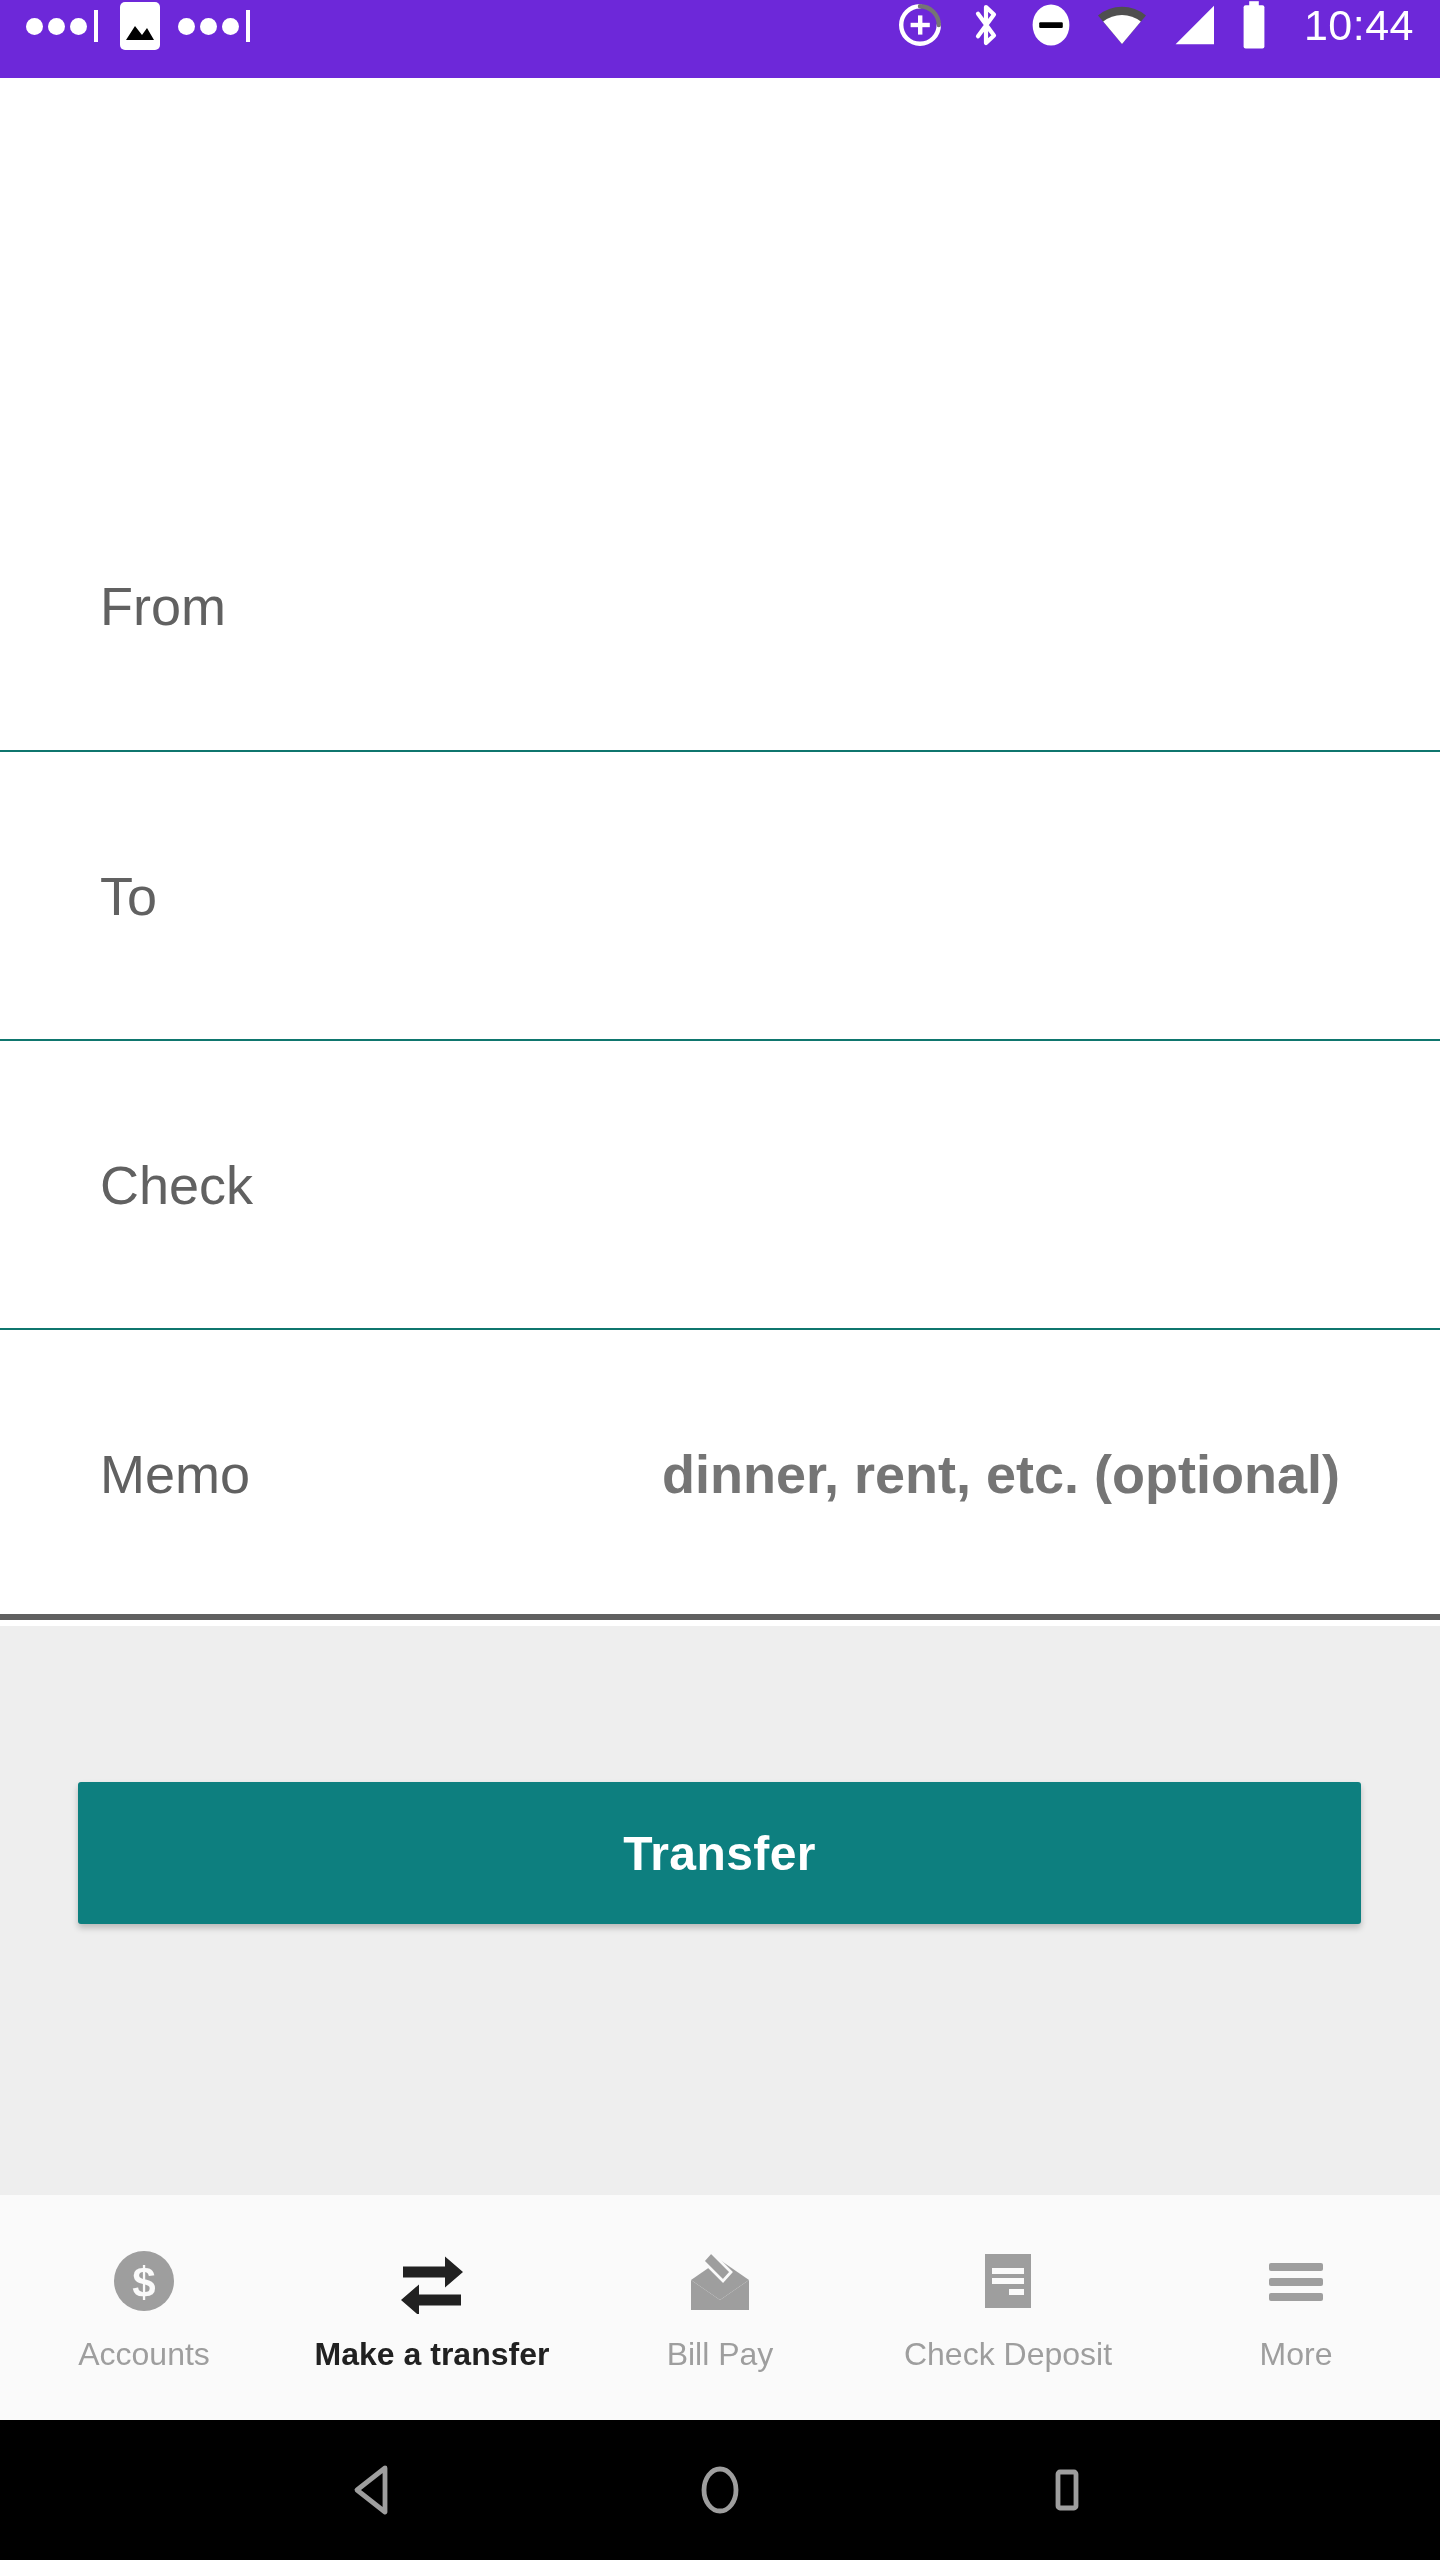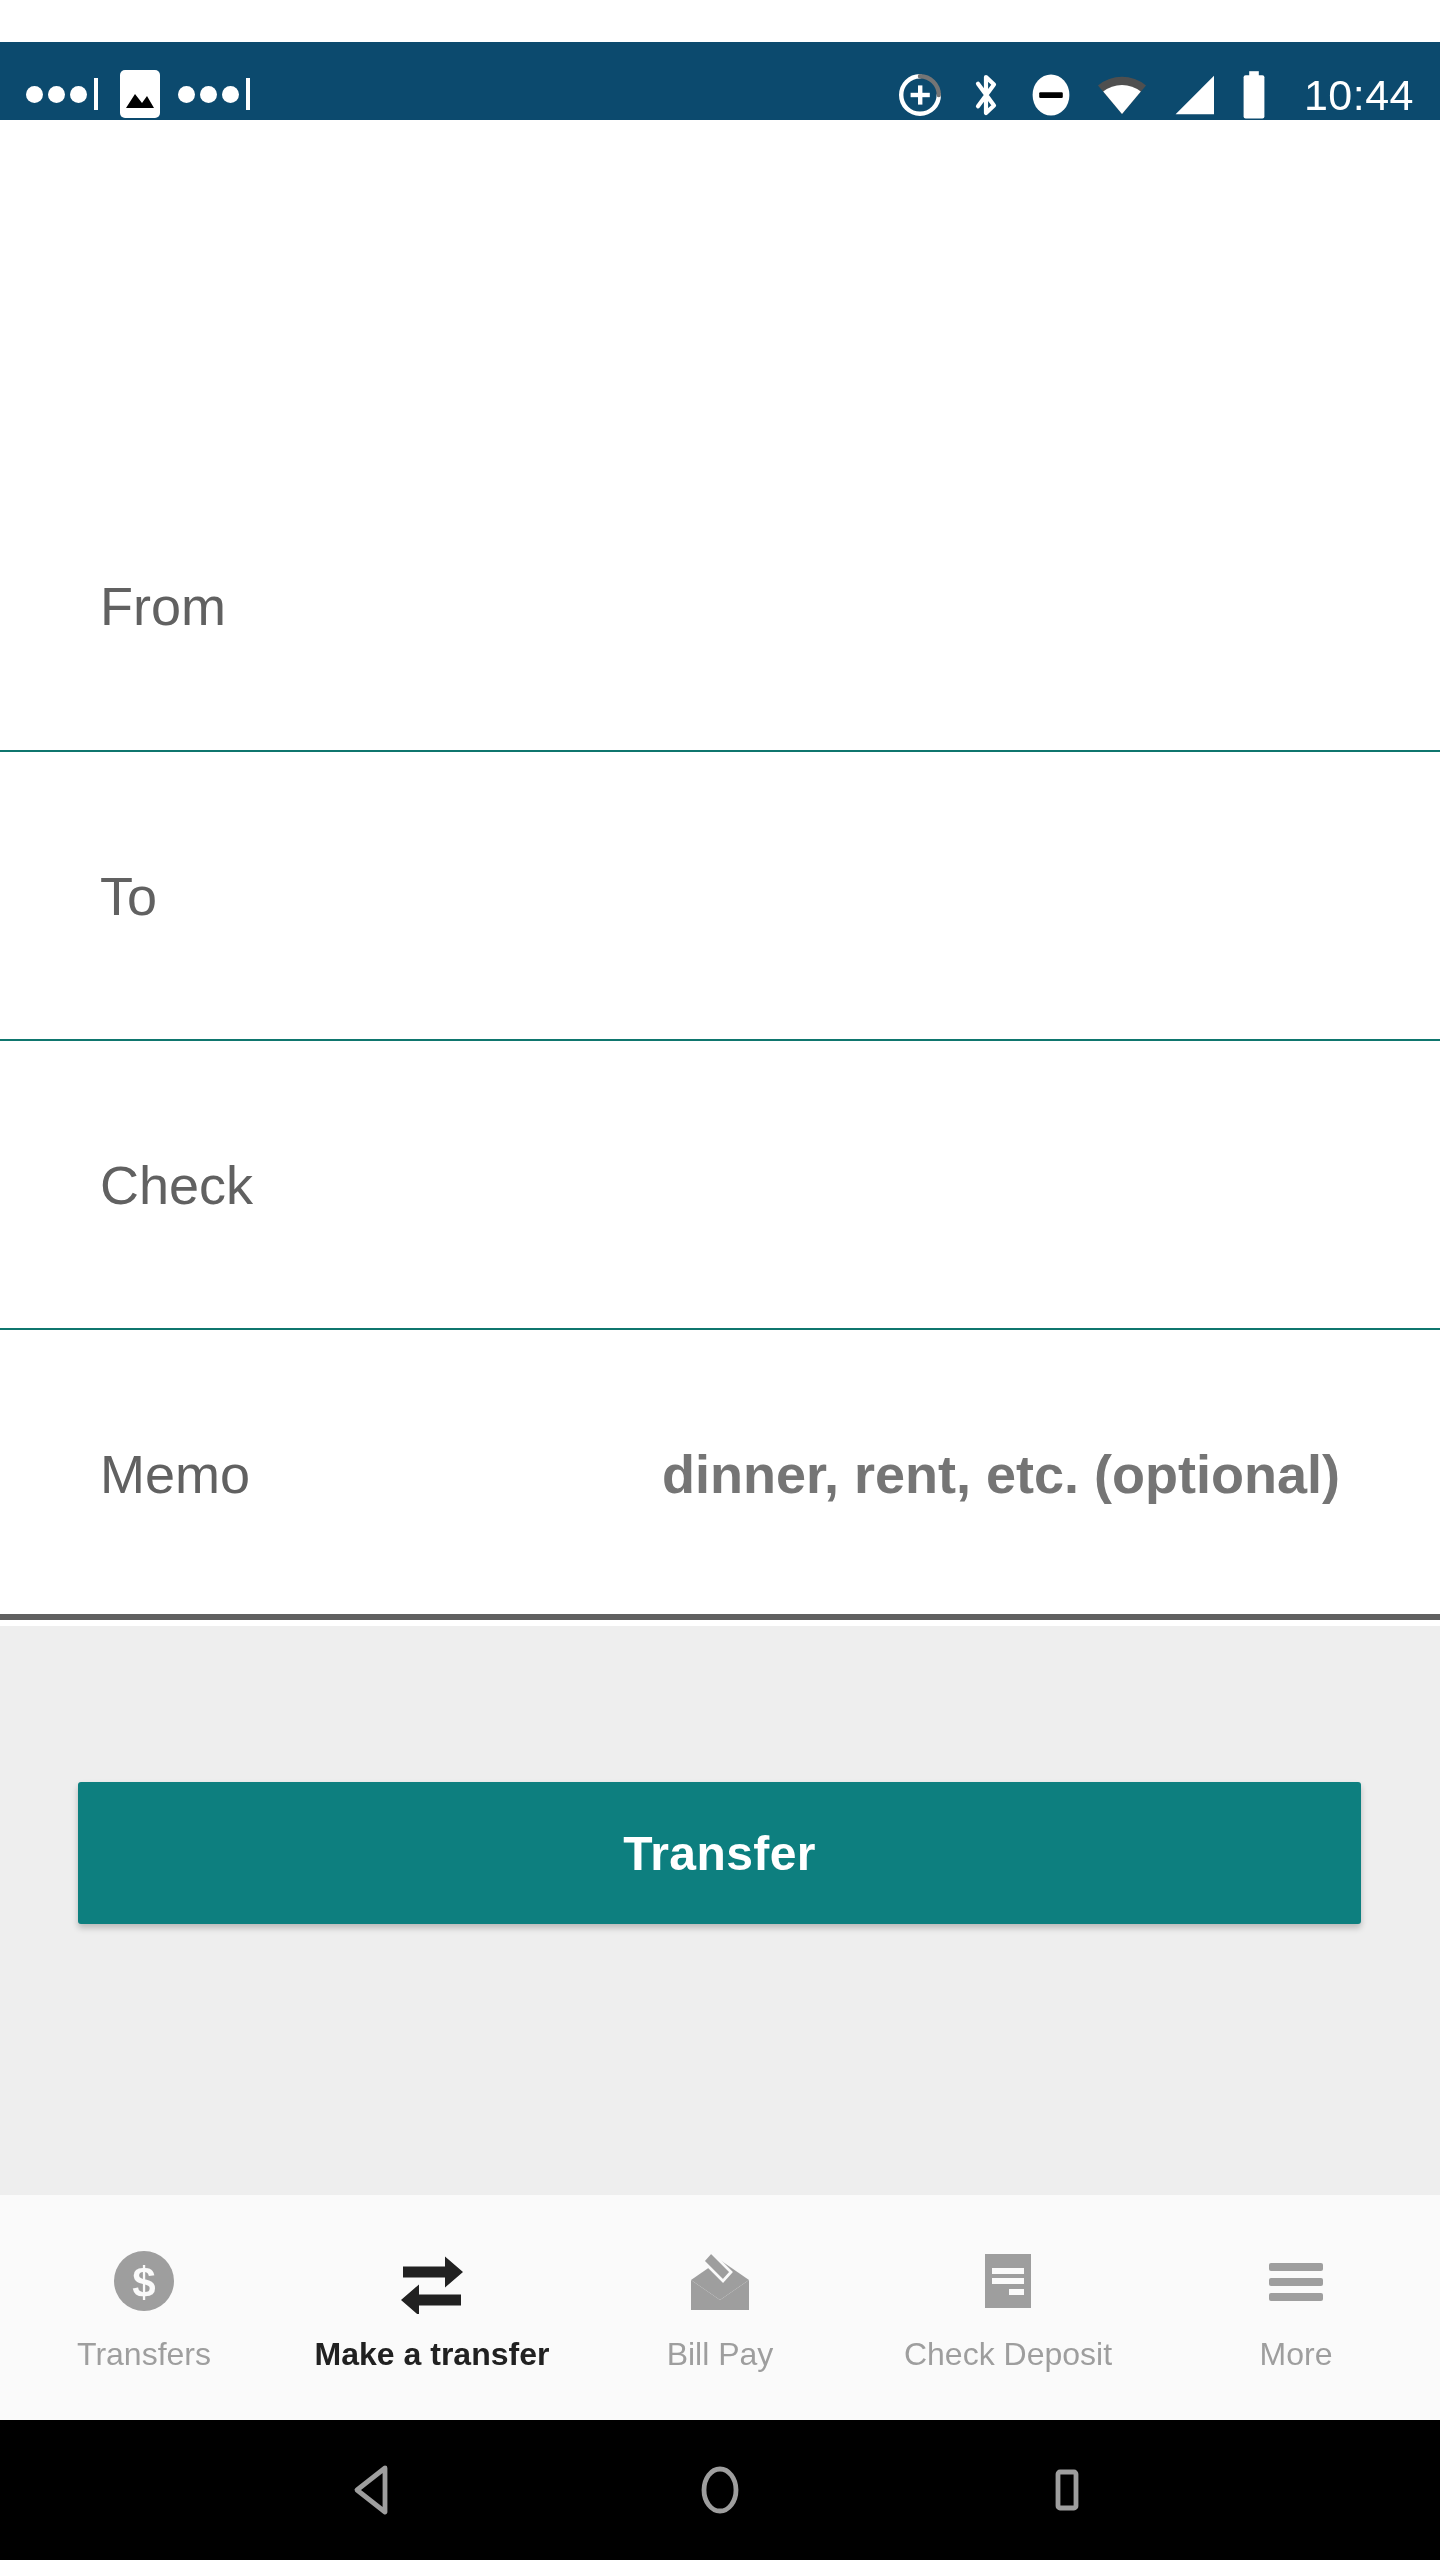--- a/index.html
+++ b/index.html
@@ -14,9 +14,8 @@
   
   .statusbar {
     position:absolute; top:0; left:0; width:1440px; height:78px;
-    background:#0c4a6e; display:flex; align-items:flex-end;
+    background:#6d28d9; display:flex; align-items:flex-start;
     padding:0 26px;
-    margin-top:42px;
   }
   .sb-left { display:flex; align-items:center; gap:0px; }
   .sb-right { margin-left:auto; display:flex; align-items:center; gap:22px; }

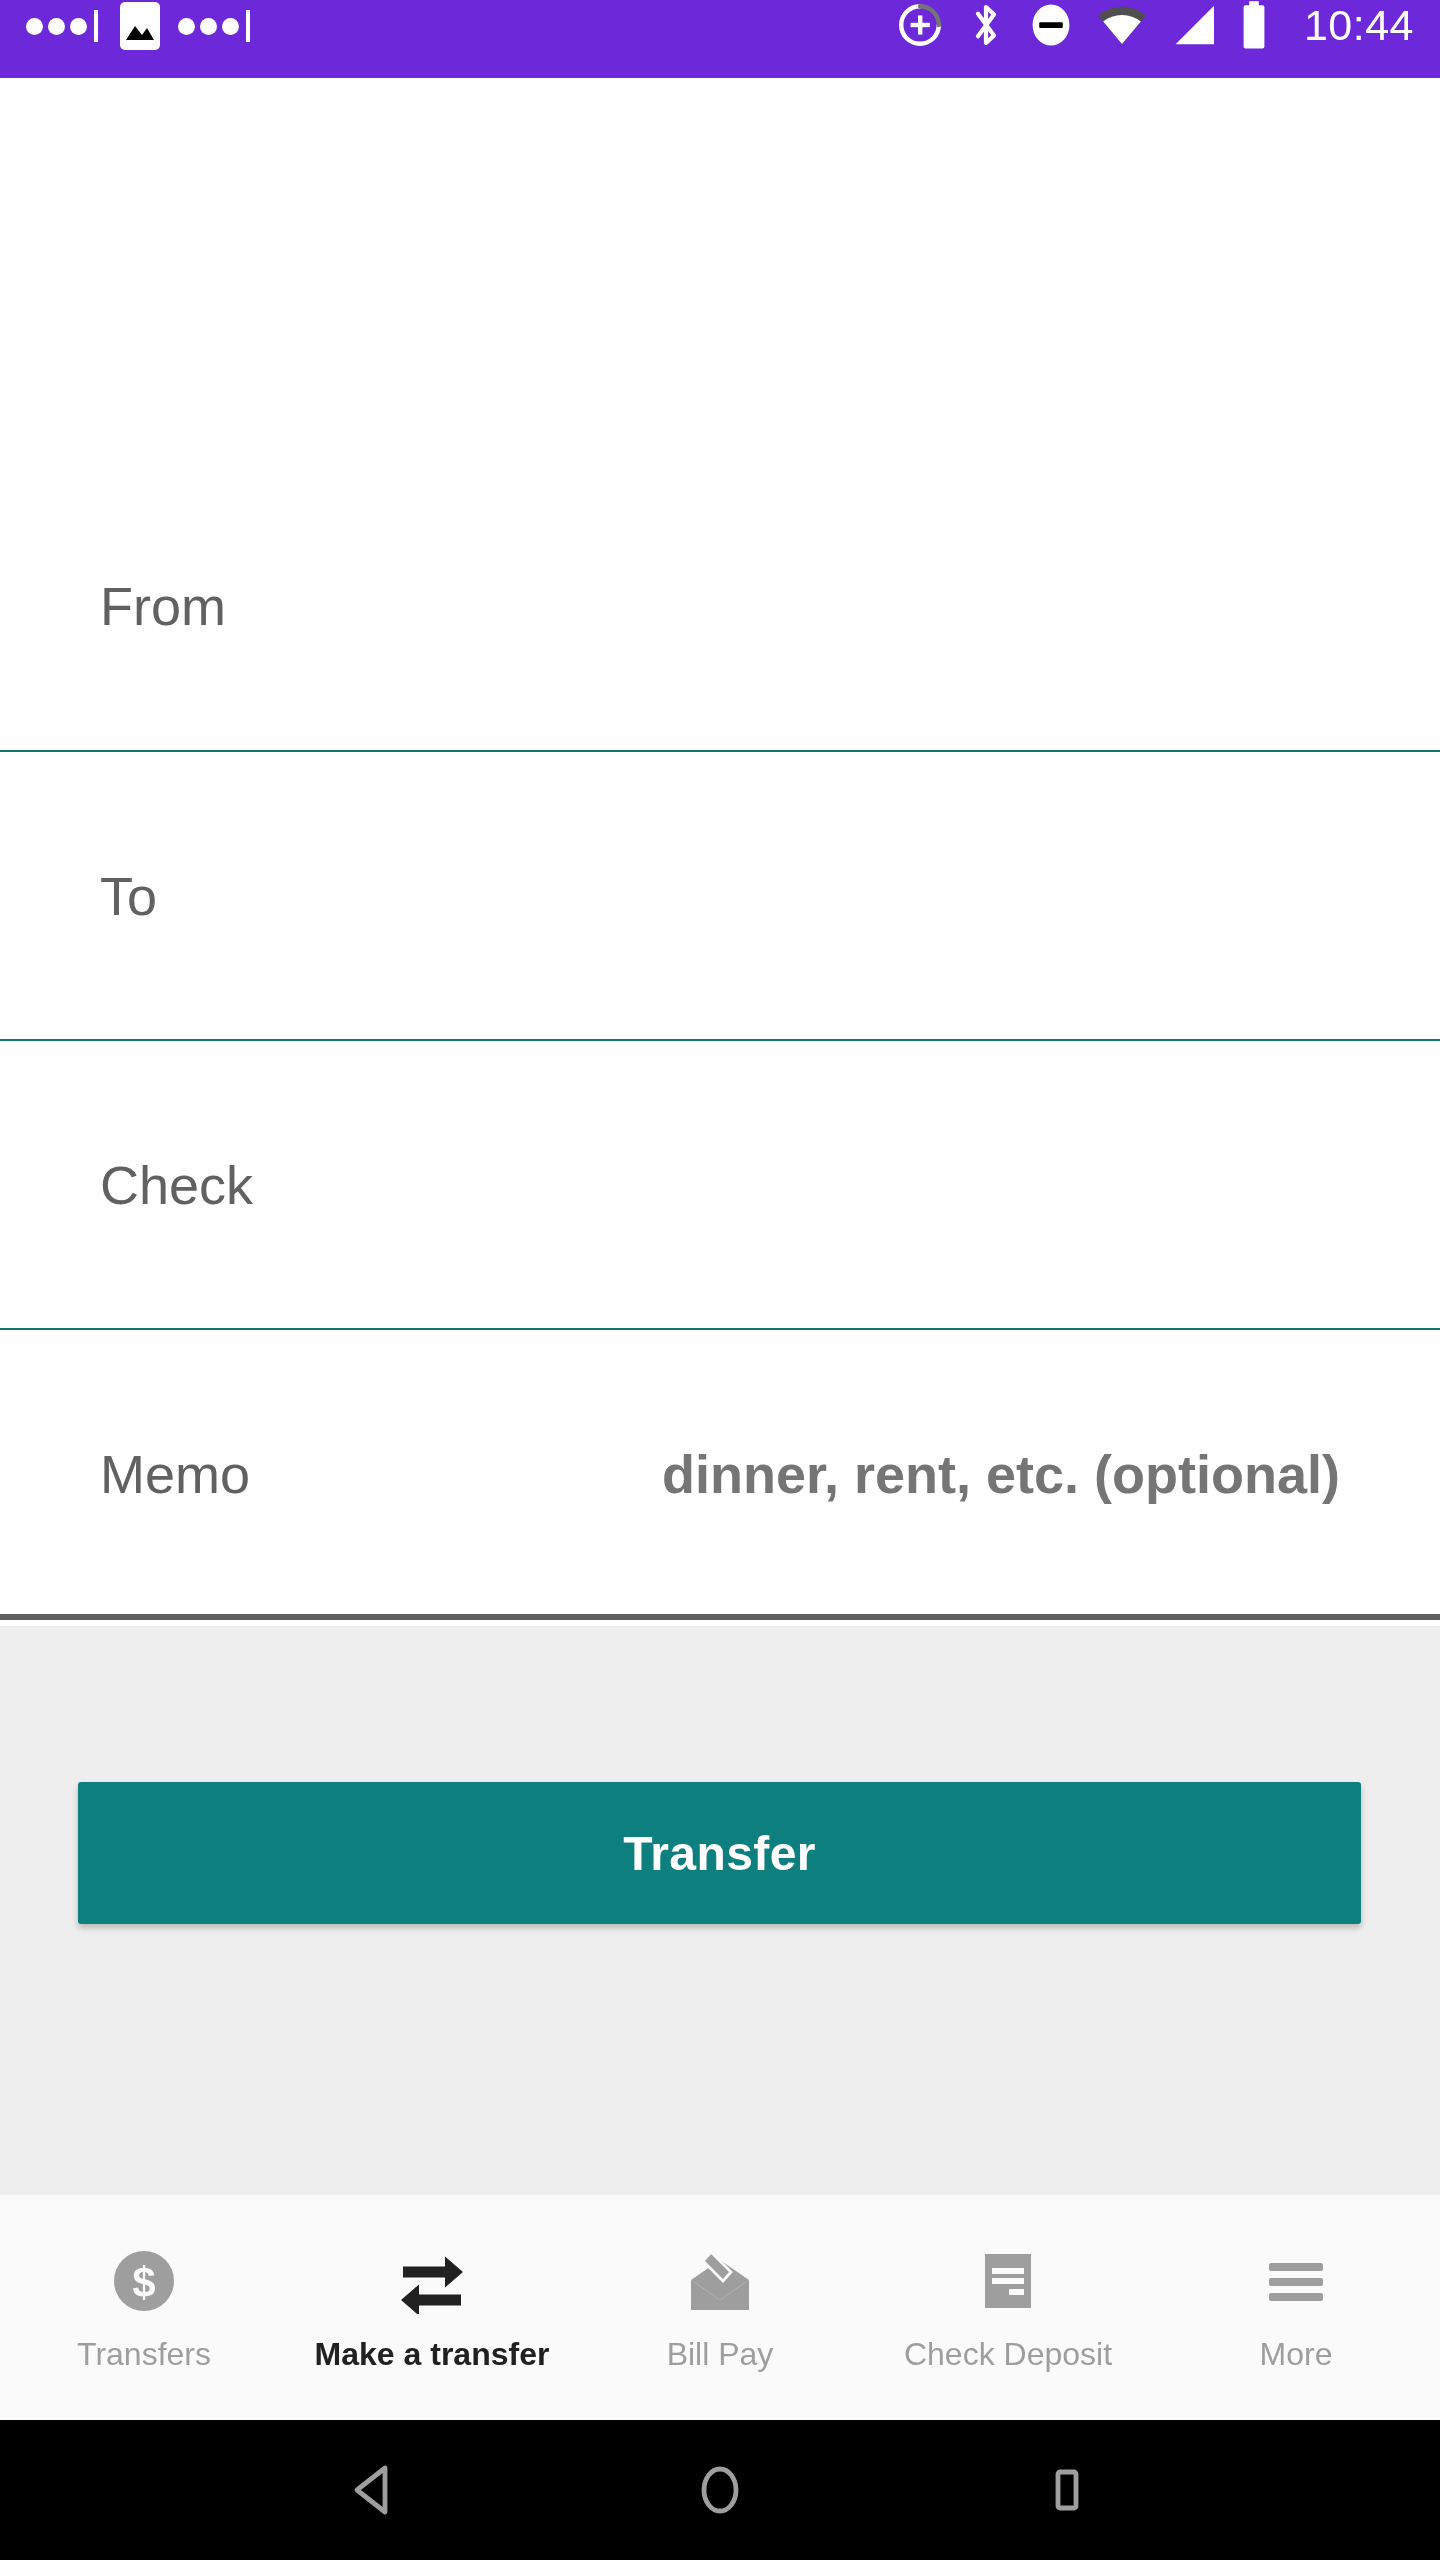--- a/index.html
+++ b/index.html
@@ -212,7 +212,7 @@
           <text x="16.5" y="24.5" font-family="Liberation Sans, sans-serif" font-size="21" font-weight="bold" fill="#fafafa" text-anchor="middle">$</text>
         </svg>
       </div>
-      <div class="nav-label">Transfers</div>
+      <div class="nav-label">Accounts</div>
     </div>
 
     <div class="nav-item active">

